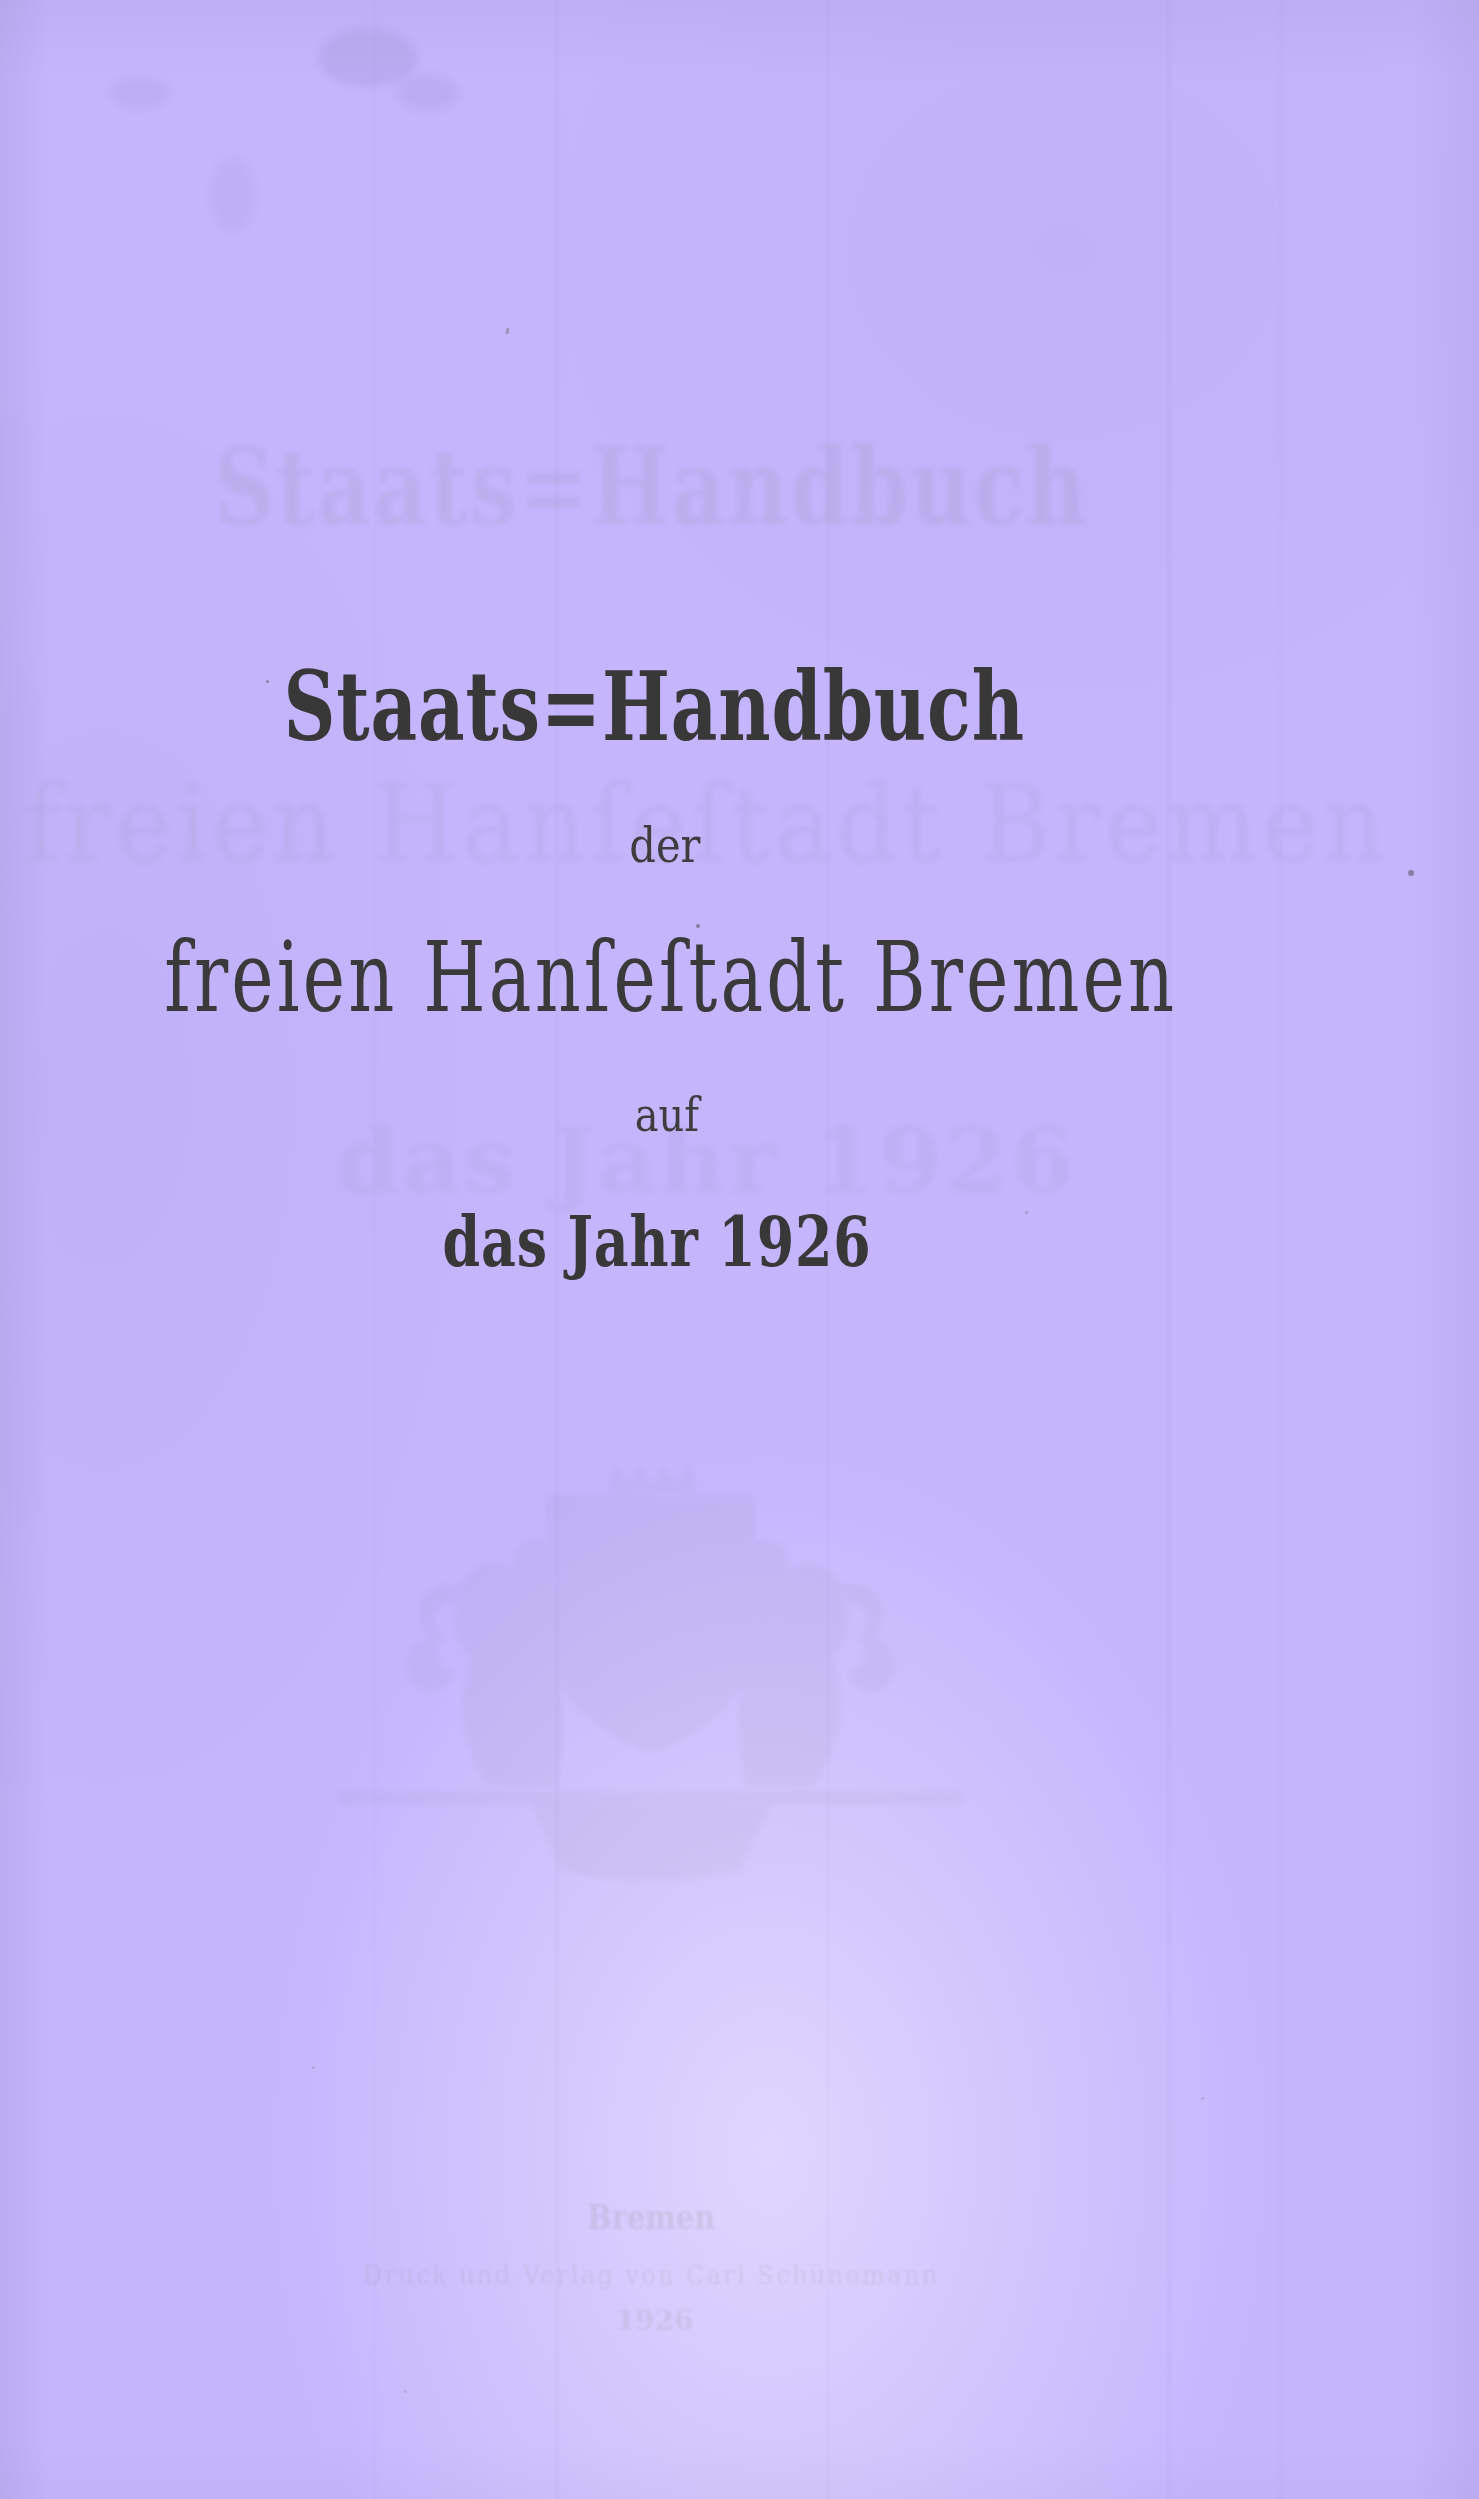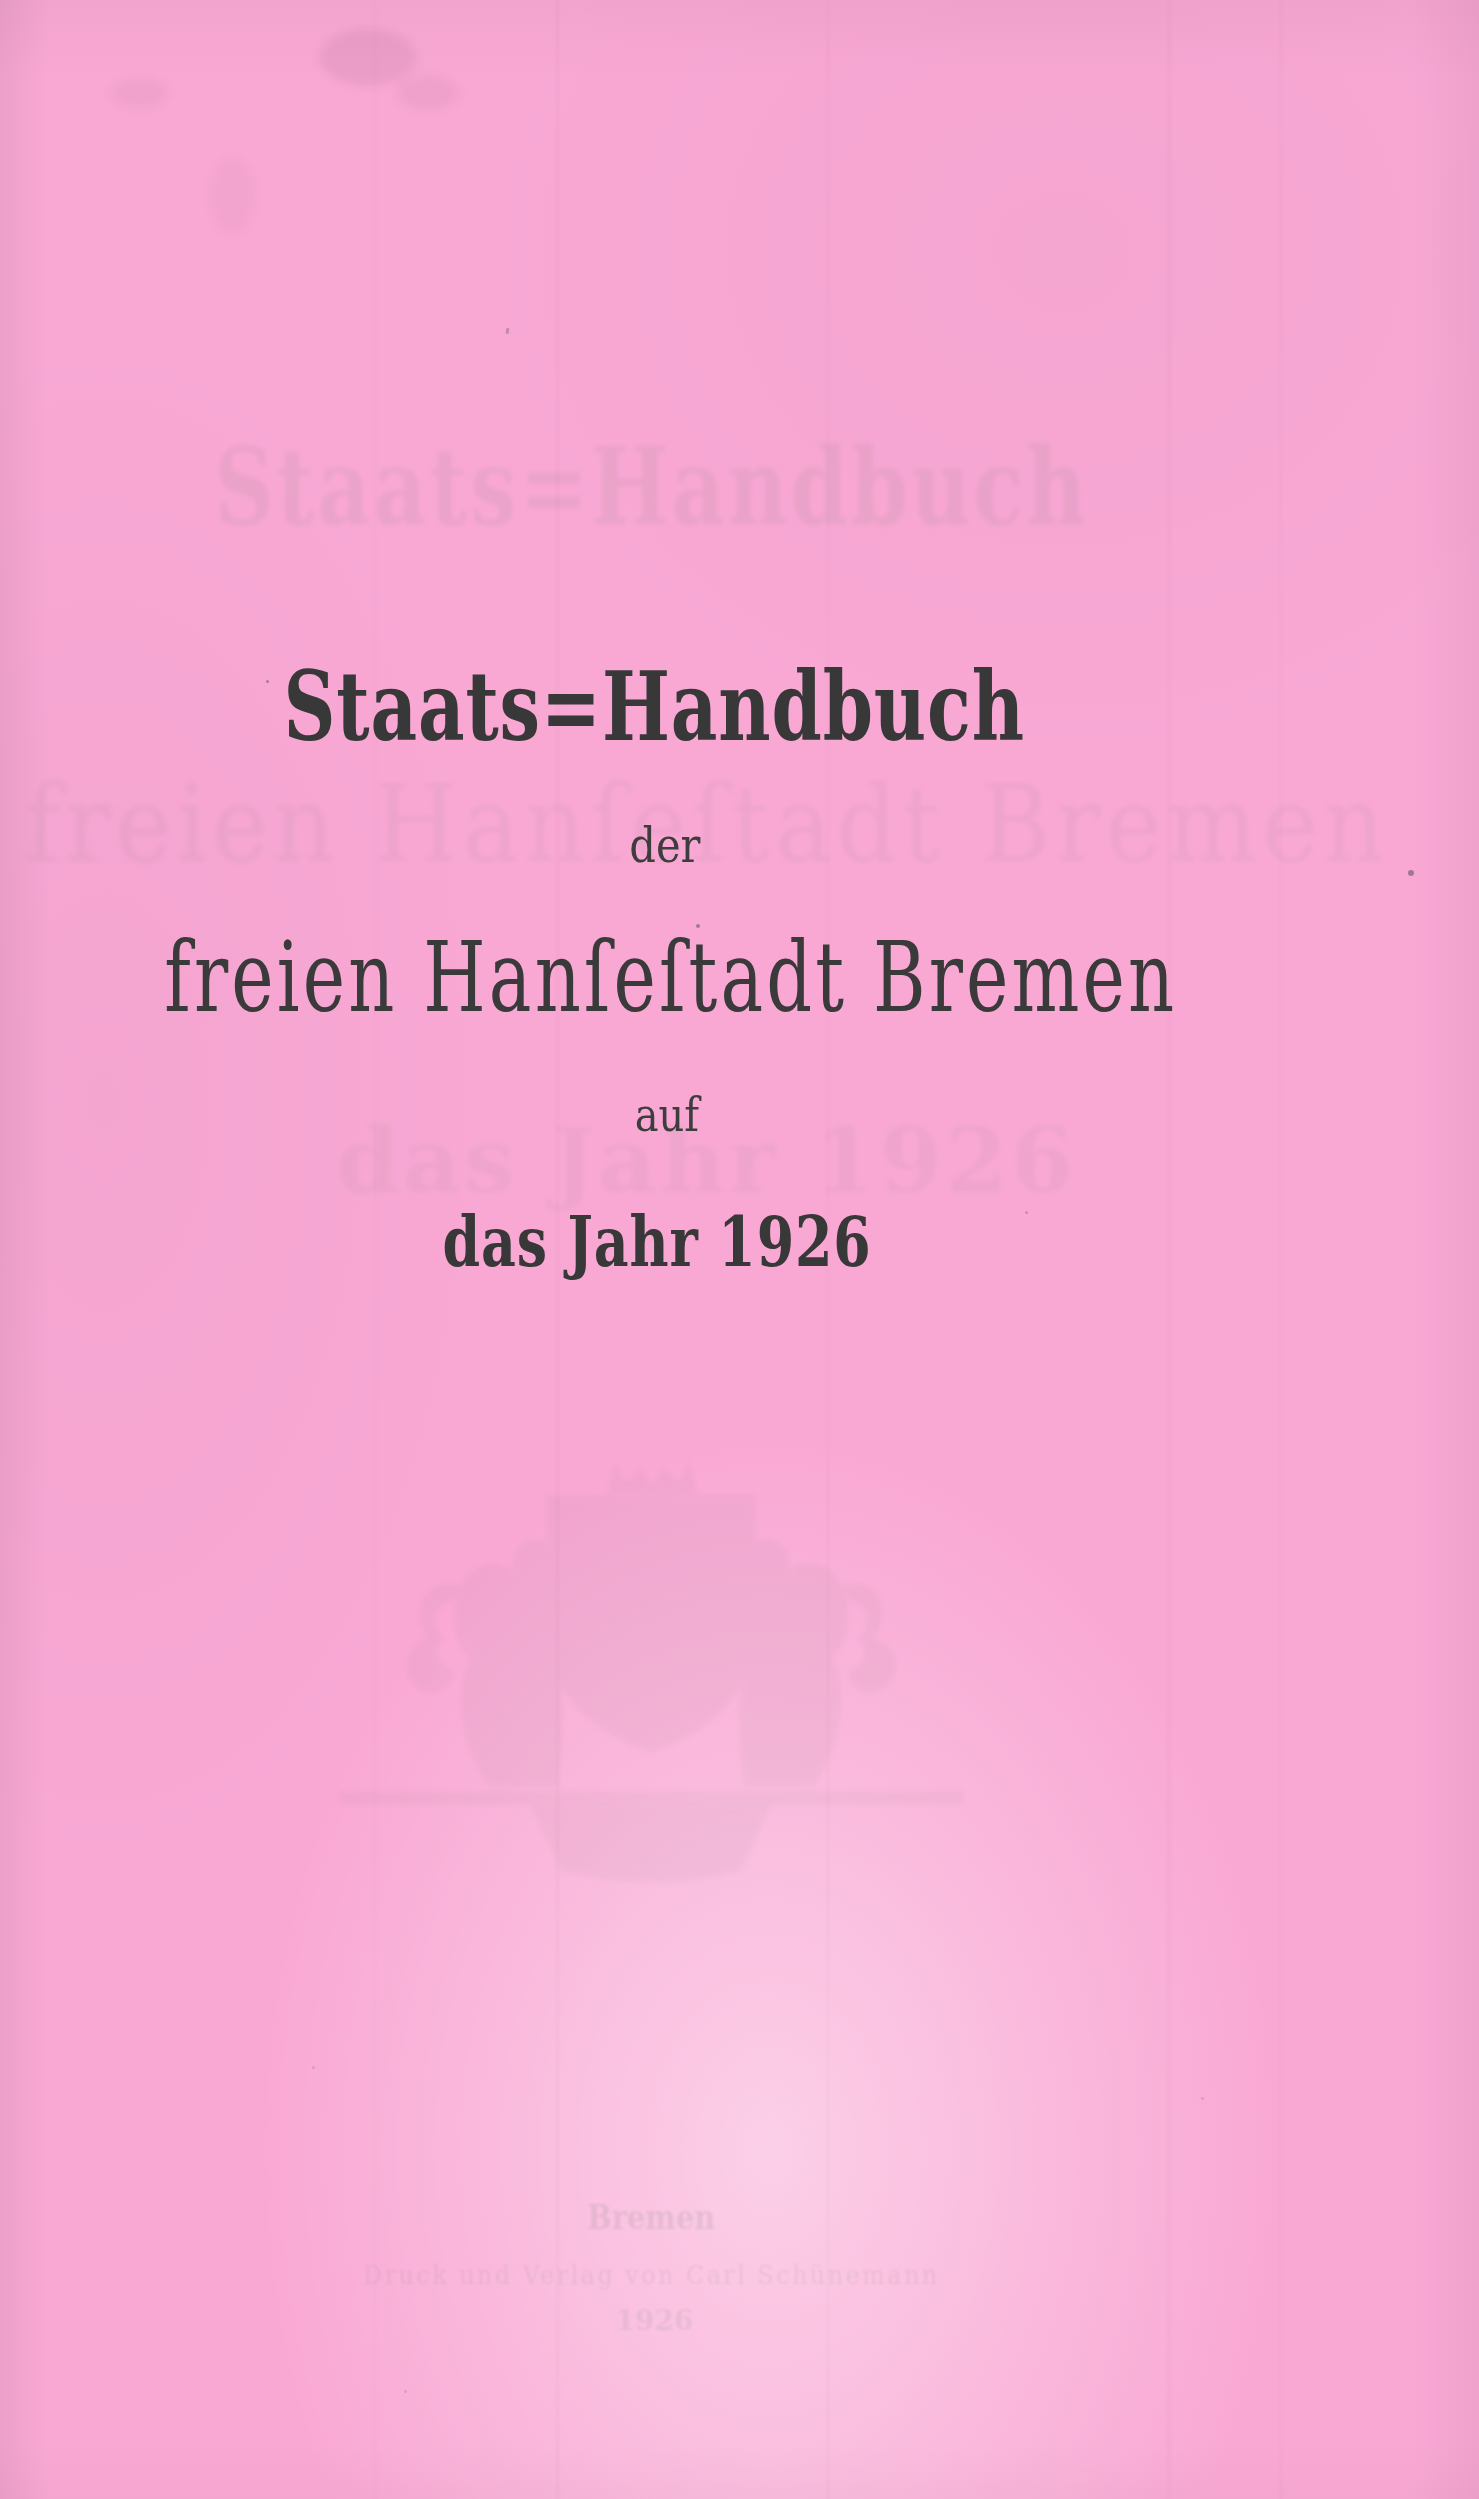--- a/index.html
+++ b/index.html
@@ -6,7 +6,7 @@
   .page{
     position:relative;
     width:1479px;height:2500px;
-    background:#f9a8d4;
+    background:#c4b5fd;
     overflow:hidden;
     font-family:"DejaVu Serif","Liberation Serif",serif;
   }

